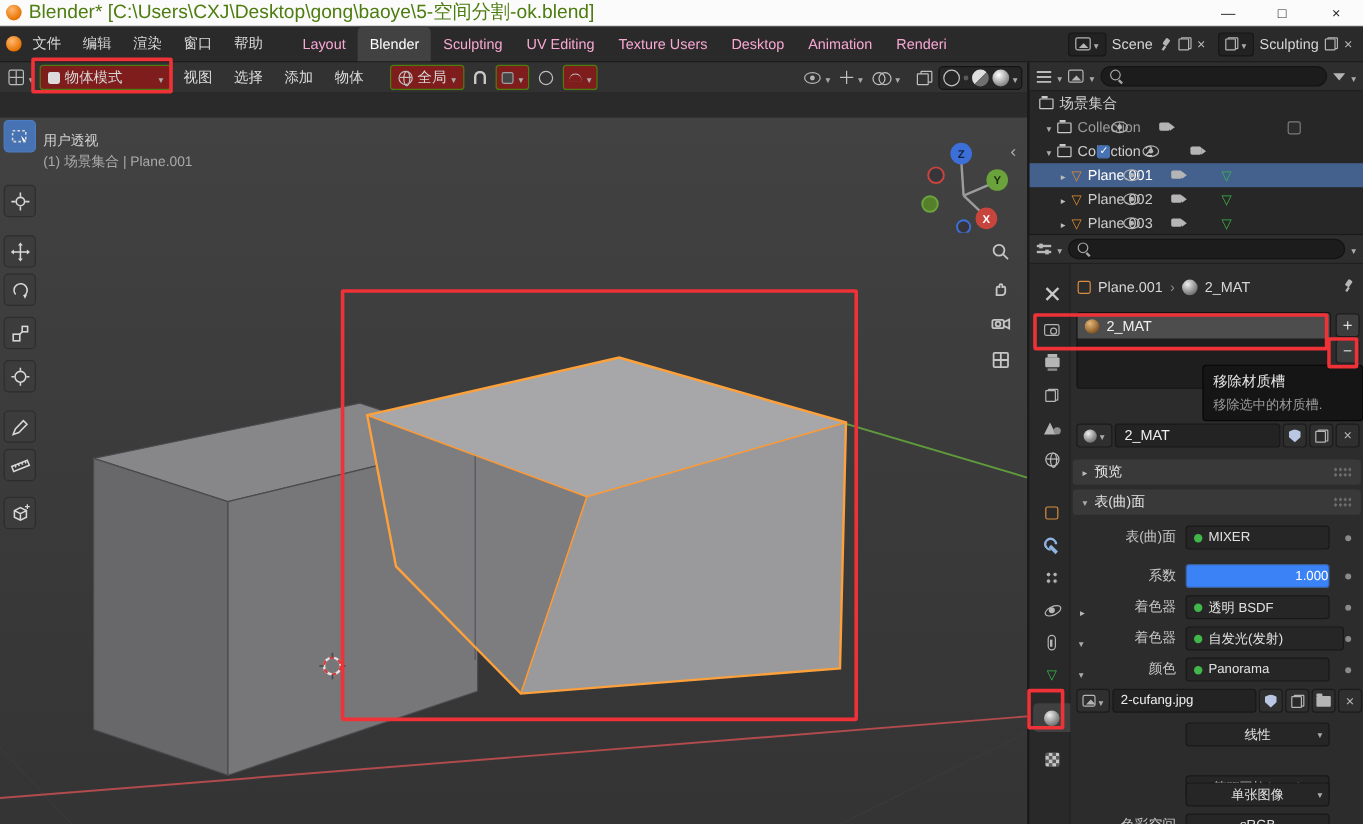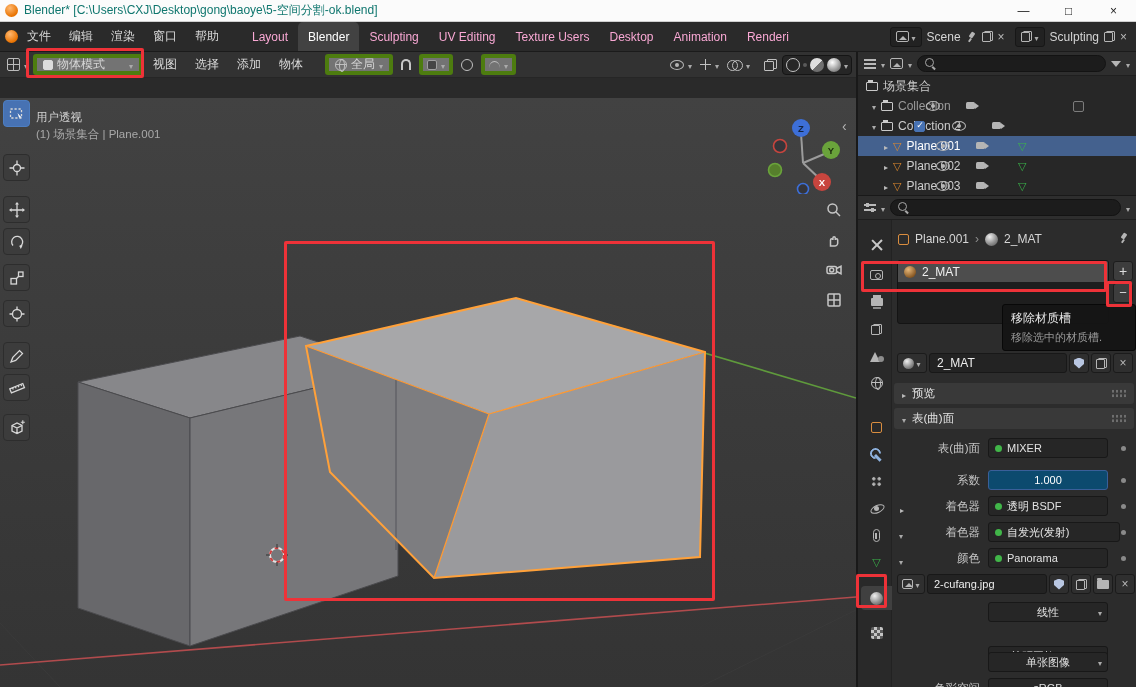--- a/index.html
+++ b/index.html
@@ -9,7 +9,7 @@
 
 .titlebar{left:0;top:0;width:1136px;height:22px;background:#fbfbfb;border-bottom:1px solid #cfcfcf;display:flex;align-items:center;gap:6px;padding-left:5px}
 .blogo{width:13px;height:13px;border-radius:50%;background:radial-gradient(circle at 38% 32%,#ffb870,#e87200 70%);flex:none}
-.title-text{color:#0f766e;font-size:12px;white-space:nowrap}
+.title-text{color:#4d7c0f;font-size:16px;white-space:nowrap}
 .win-controls{margin-left:auto;display:flex;height:100%}
 .win-btn{width:45px;height:100%;display:flex;align-items:center;justify-content:center;color:#1f1f1f;font-size:12px}
 

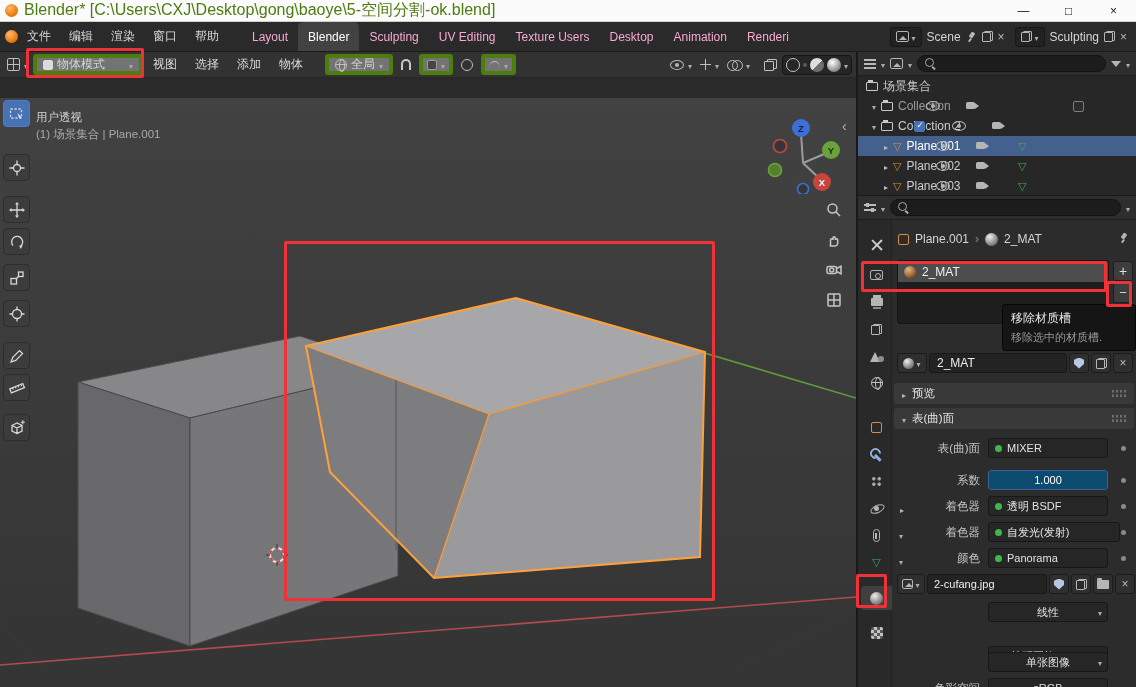--- a/index.html
+++ b/index.html
@@ -23,7 +23,7 @@
 
 .vph{left:0;top:52px;width:856px;height:26px;background:#323232;border-bottom:1px solid #262626;display:flex;align-items:center;gap:2px;padding:0 4px}
 .vmenu{padding:0 8px;color:#dcdcdc}
-.dd{display:flex;align-items:center;gap:4px;background:#737373;border:4px solid #4d7c0f;border-radius:3px;height:21px;padding:0 6px}
+.dd{display:flex;align-items:center;gap:4px;background:#7f1d1d;border:1px solid #4d7c0f;border-radius:3px;height:21px;padding:0 6px}
 .vts{left:0;top:78px;width:856px;height:20px;background:#2b2b2b;border-bottom:1px solid #232323;display:flex;align-items:center;gap:6px;padding-left:30px}
 
 .canvas{left:0;top:98px;width:856px;height:589px;background:linear-gradient(#424242,#3a3a3a 55%,#343434);overflow:hidden}

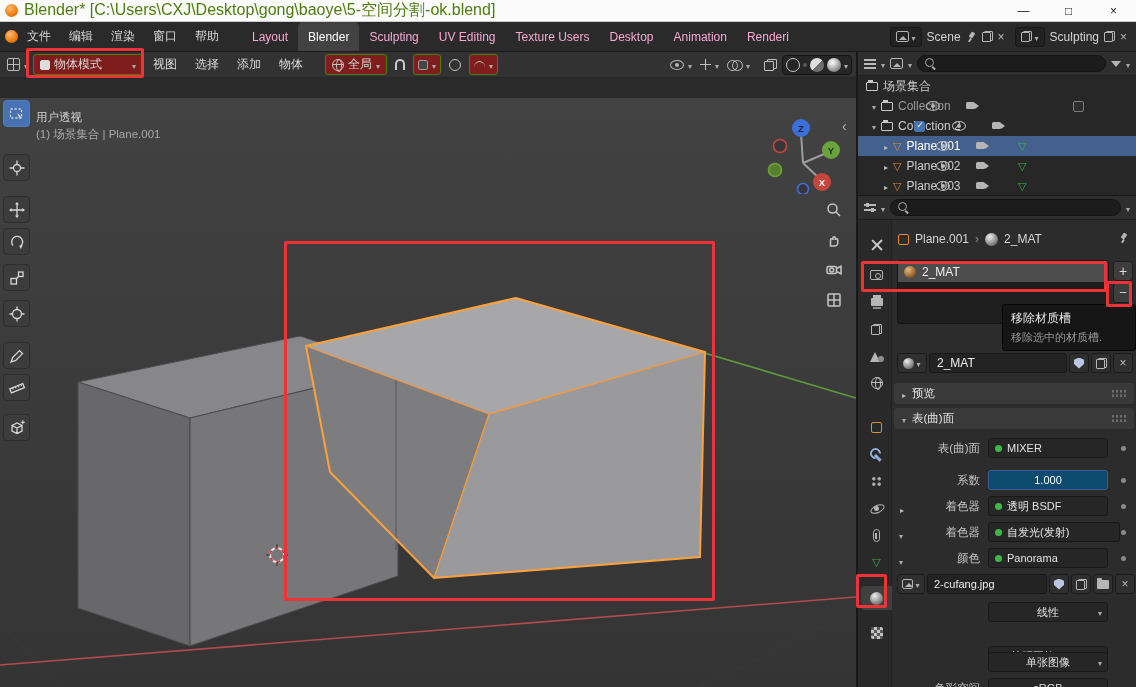--- a/index.html
+++ b/index.html
@@ -54,7 +54,7 @@
 .lbl{position:absolute;width:88px;text-align:right;font-size:11.5px;color:#c5c5c5;line-height:20px}
 .w{position:absolute;background:#262626;border:1px solid #181818;border-radius:3px;height:20px;display:flex;align-items:center;font-size:11px;color:#e2e2e2}
 .w.center{justify-content:center}
-.slider{background:#0c4a6e;border-color:#3a5f99;justify-content:center;color:#fff}
+.slider{background:#3b82f6;border-color:#3a5f99;justify-content:flex-end;color:#fff}
 .gdot{width:7px;height:7px;border-radius:50%;background:#41b649;margin:0 5px 0 6px;flex:none}
 .phdr{position:absolute;left:2px;width:240px;height:21px;background:#393939;border-radius:3px;display:flex;align-items:center;gap:6px;padding:0 8px;font-size:11.5px;color:#e3e3e3}
 .dots{margin-left:auto;width:15px;height:9px;background-image:radial-gradient(#6e6e6e 1px,transparent 1.3px);background-size:4px 4.5px}

